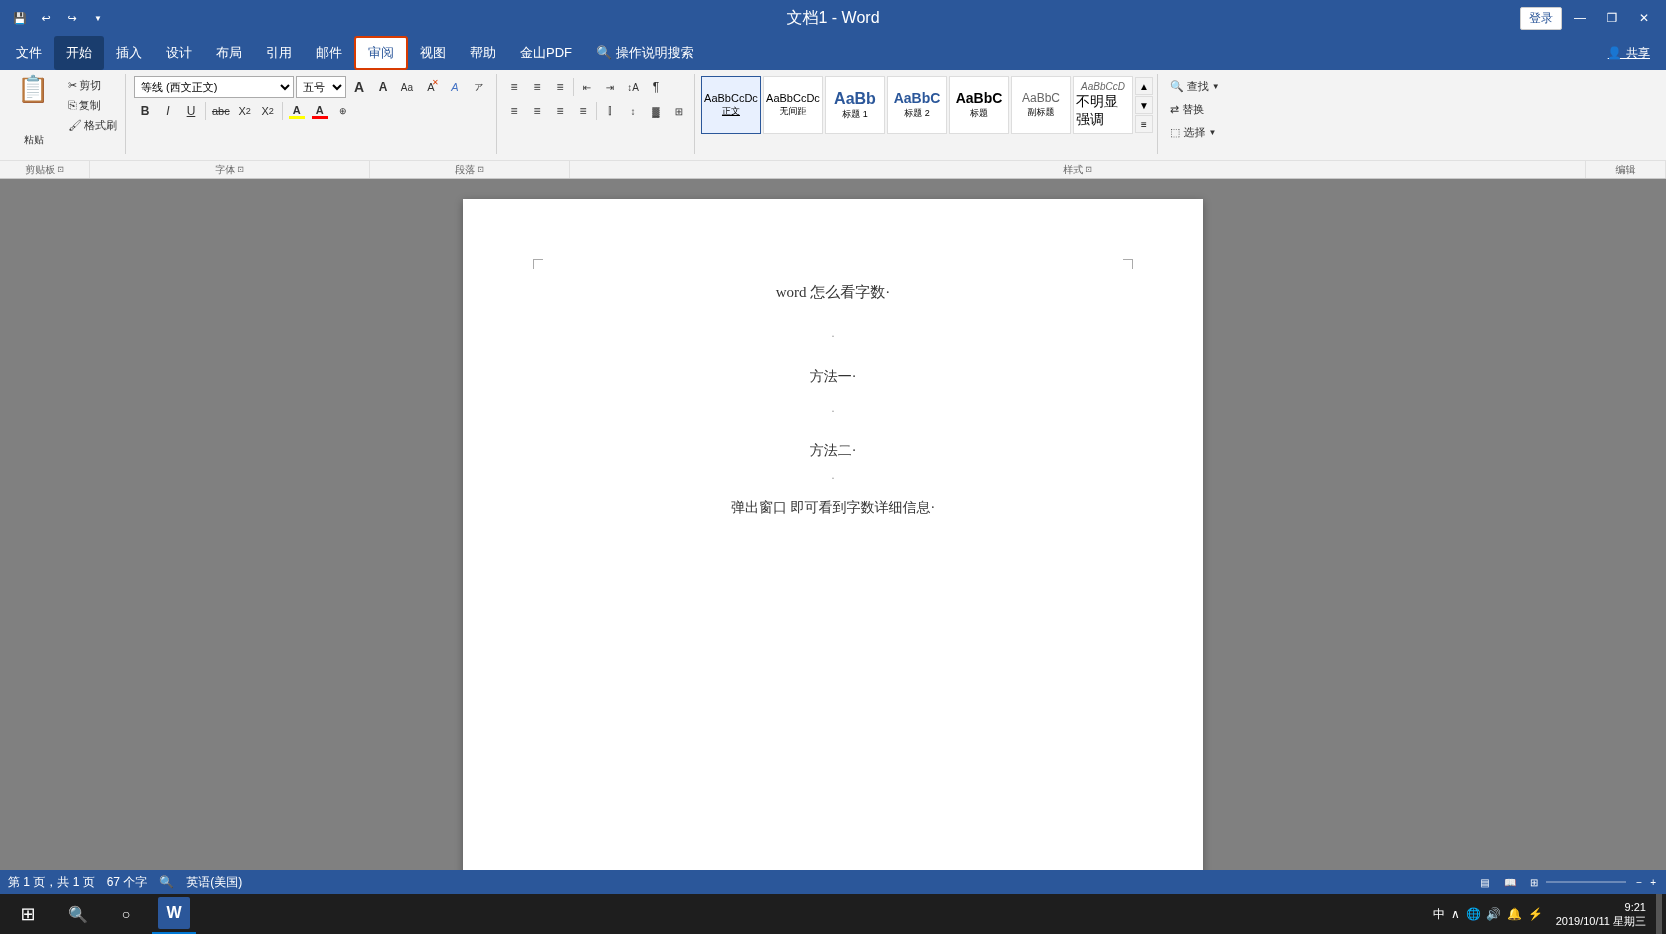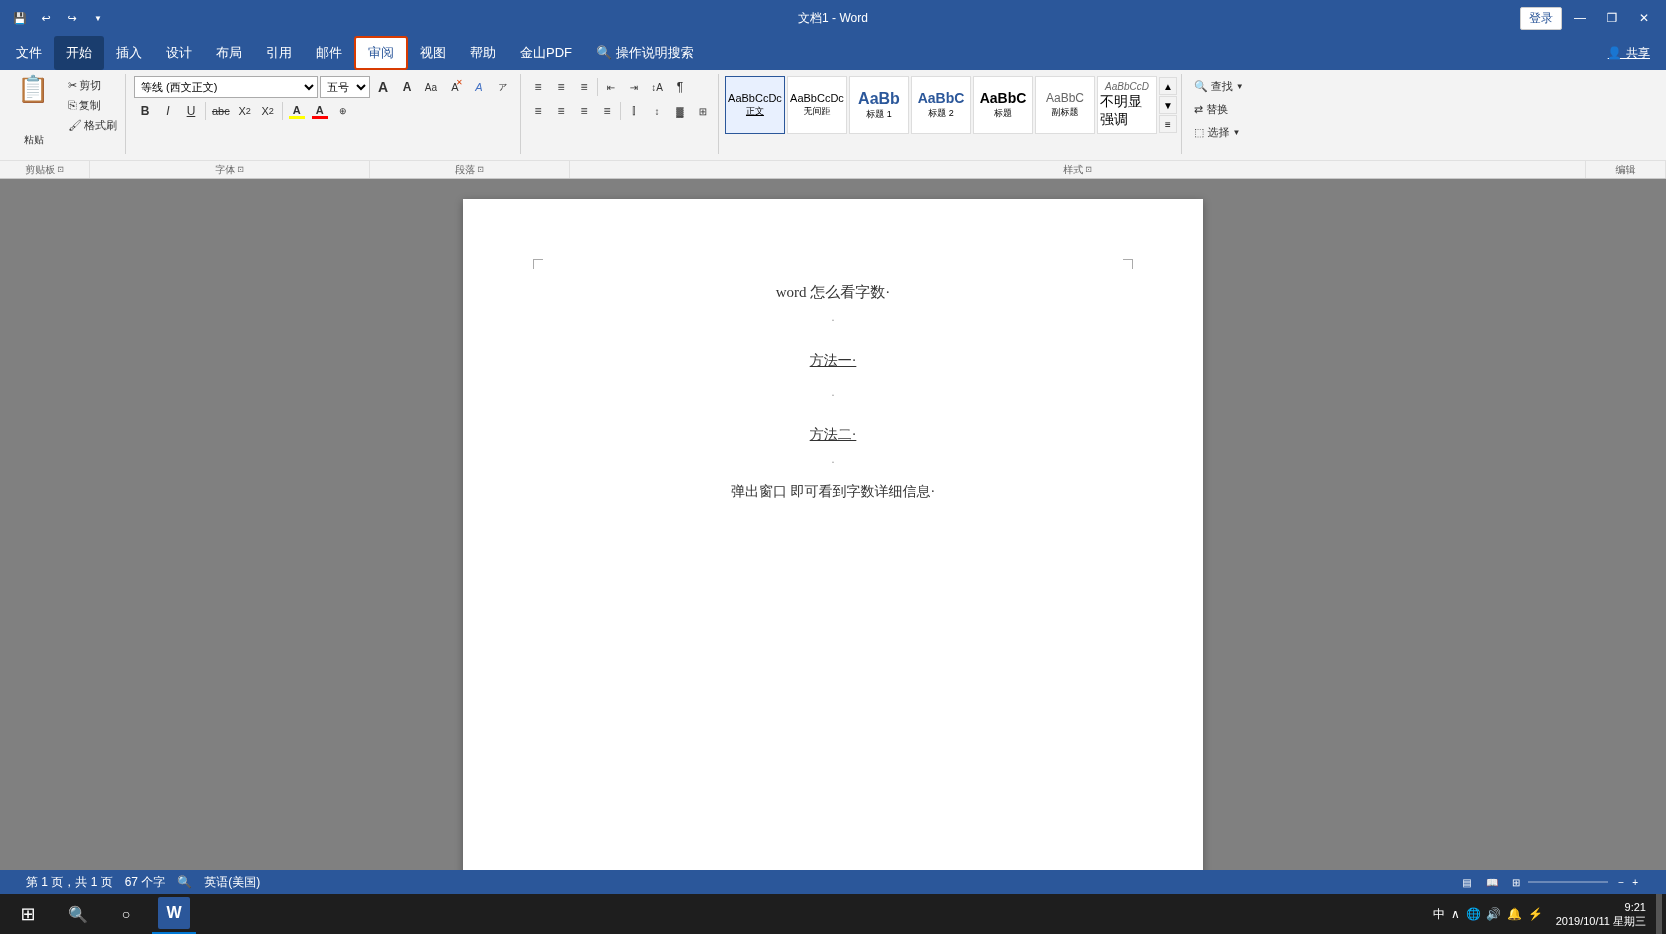--- a/index.html
+++ b/index.html
@@ -17,7 +17,7 @@
     }
     .title-bar-left { display: flex; align-items: center; gap: 6px; }
     .title-ctrl-btn { width: 28px; height: 24px; border: none; background: transparent; color: white; cursor: pointer; font-size: 12px; display: flex; align-items: center; justify-content: center; }
-    .title-bar-title { font-size: 12px; position: absolute; left: 50%; transform: translateX(-50%); white-space: nowrap; }
+    .title-bar-title { font-size: 16px; position: absolute; left: 50%; transform: translateX(-50%); white-space: nowrap; }
     .quick-access { display: flex; align-items: center; gap: 2px; }
     .qa-btn { width: 24px; height: 24px; border: none; background: transparent; color: white; cursor: pointer; font-size: 11px; display: flex; align-items: center; justify-content: center; }
 

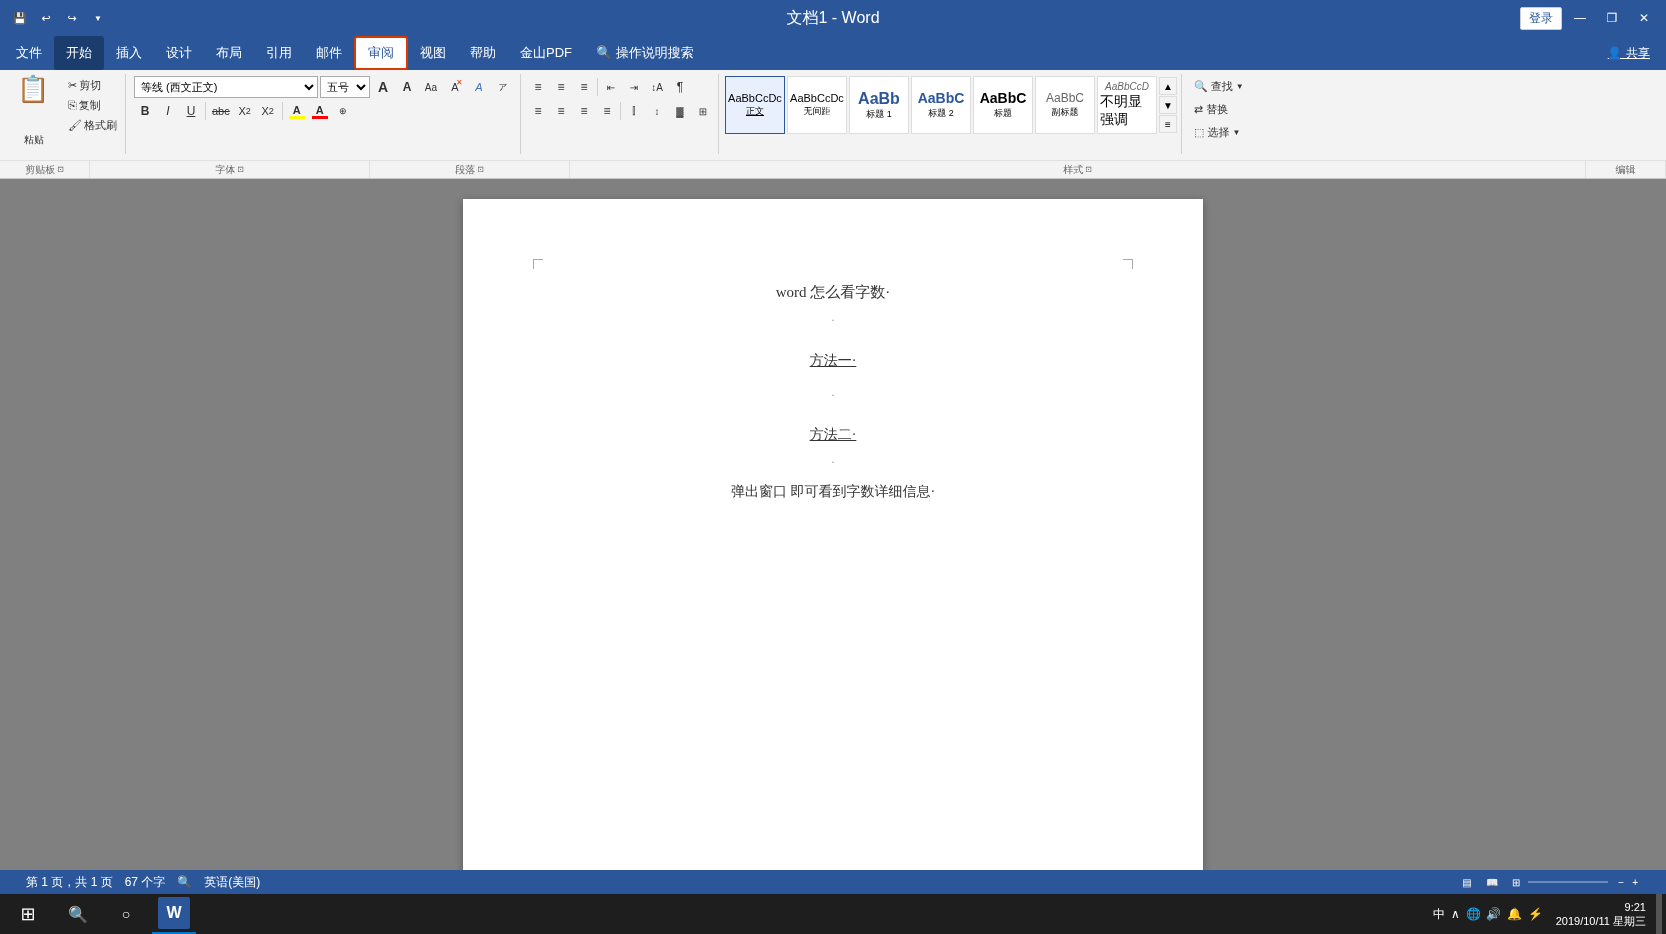--- a/index.html
+++ b/index.html
@@ -84,7 +84,7 @@
     
     .font-row { display: flex; align-items: center; gap: 2px; margin-bottom: 2px; }
     .font-select {
-      width: 184px;
+      width: 160px;
       height: 22px;
       border: 1px solid #ababab;
       background: white;

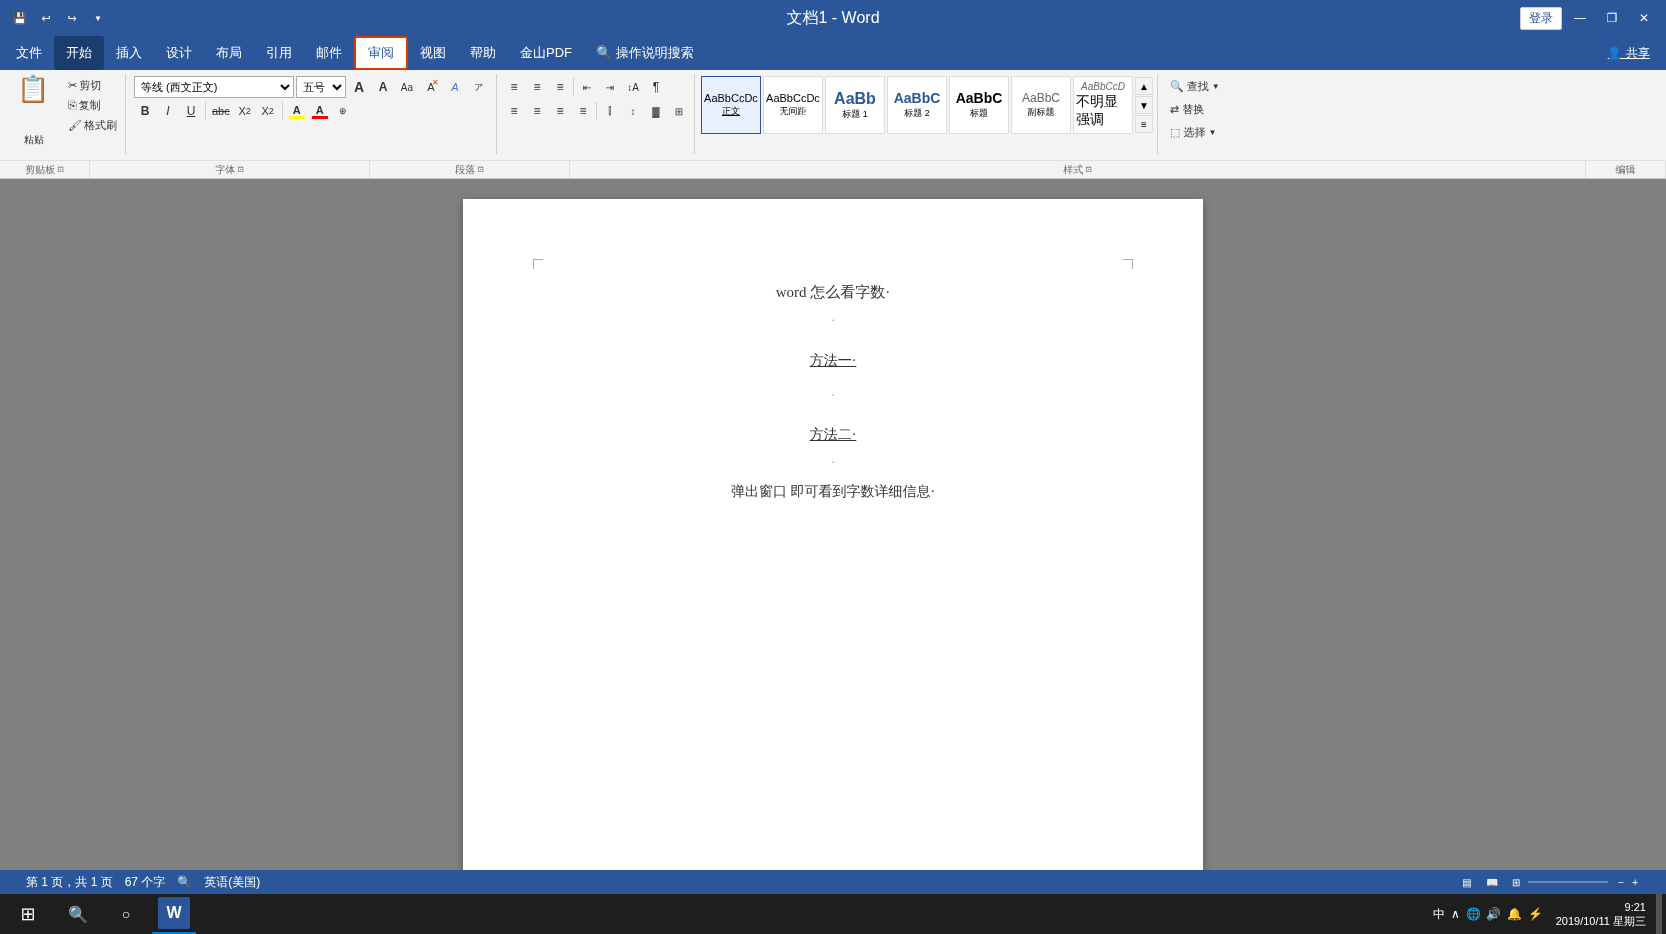--- a/index.html
+++ b/index.html
@@ -208,7 +208,7 @@
       color: #333;
     }
     .page-content { text-align: center; }
-    .doc-title { font-size: 15px; margin-bottom: 4px; }
+    .doc-title { font-size: 15px; margin-bottom: 20px; }
     .doc-section { margin: 16px 0 4px; text-decoration: underline; }
     .doc-body { margin: 6px 0; }
     .cursor { display: inline-block; width: 1px; height: 14px; background: #333; vertical-align: middle; animation: blink 1s infinite; }

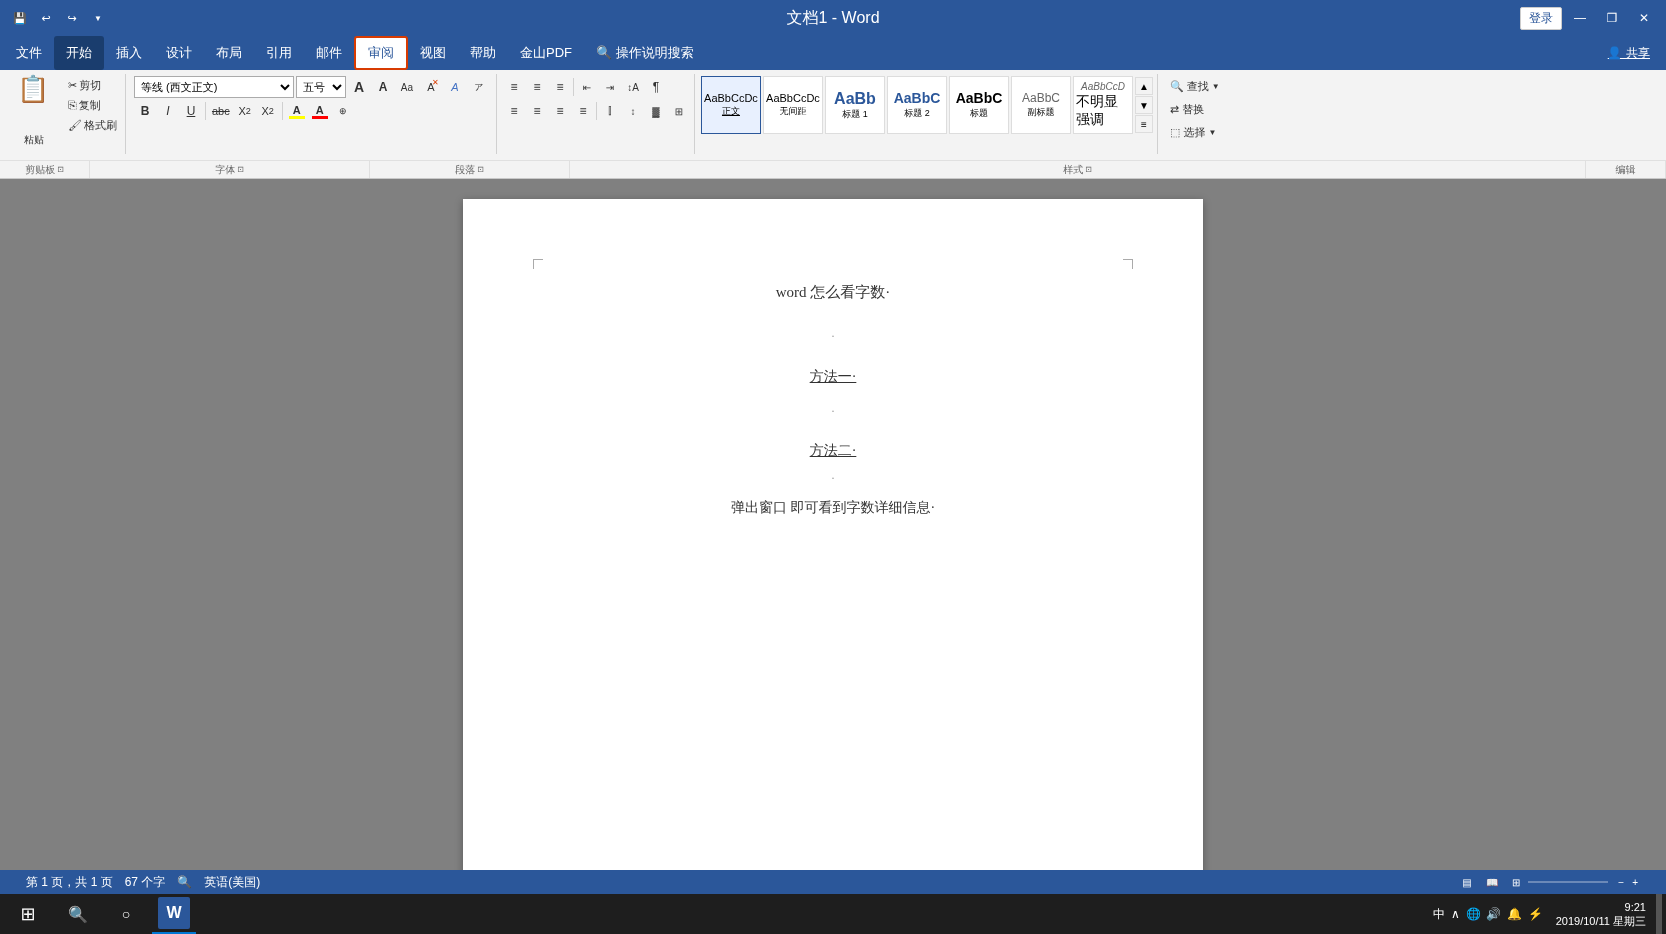--- a/index.html
+++ b/index.html
@@ -209,7 +209,7 @@
     }
     .page-content { text-align: center; }
     .doc-title { font-size: 15px; margin-bottom: 20px; }
-    .doc-section { margin: 16px 0 4px; text-decoration: underline; }
+    .doc-section { margin: 16px 0 4px; }
     .doc-body { margin: 6px 0; }
     .cursor { display: inline-block; width: 1px; height: 14px; background: #333; vertical-align: middle; animation: blink 1s infinite; }
     @keyframes blink { 0%,50% { opacity: 1; } 51%,100% { opacity: 0; } }

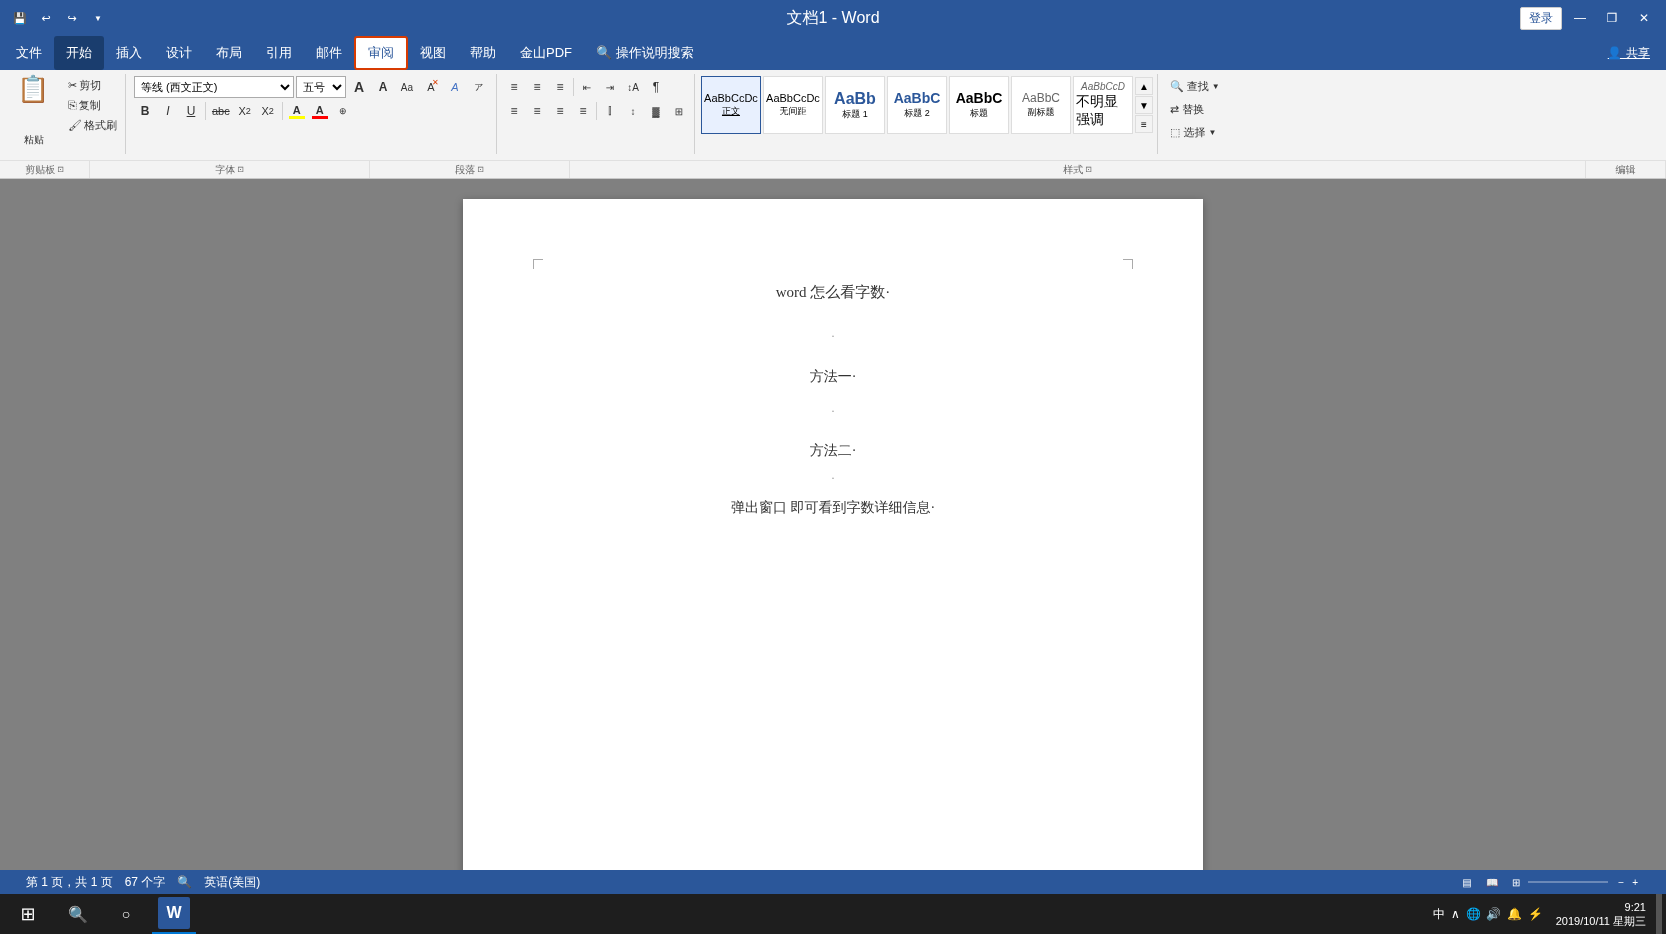--- a/index.html
+++ b/index.html
@@ -233,7 +233,7 @@
       display: flex;
       align-items: center;
       justify-content: space-between;
-      padding: 0 26px;
+      padding: 0 8px;
       font-size: 12px;
       color: white;
     }

